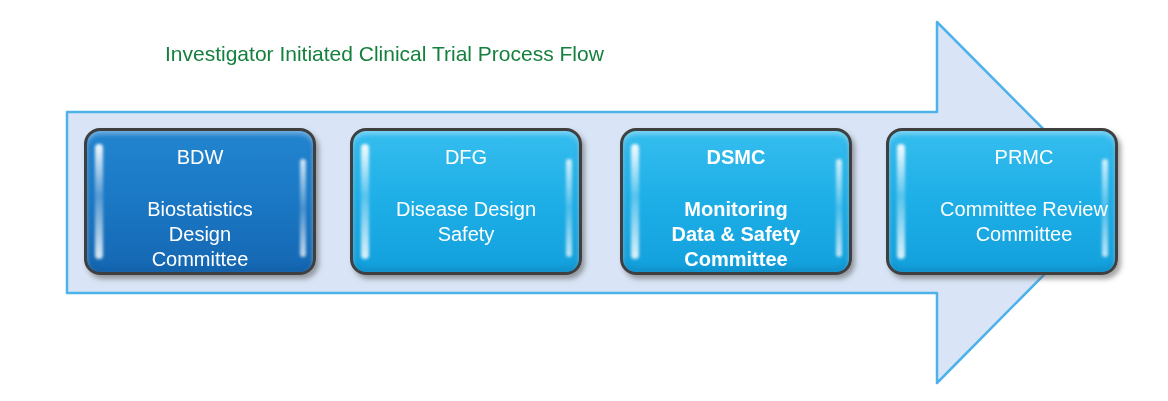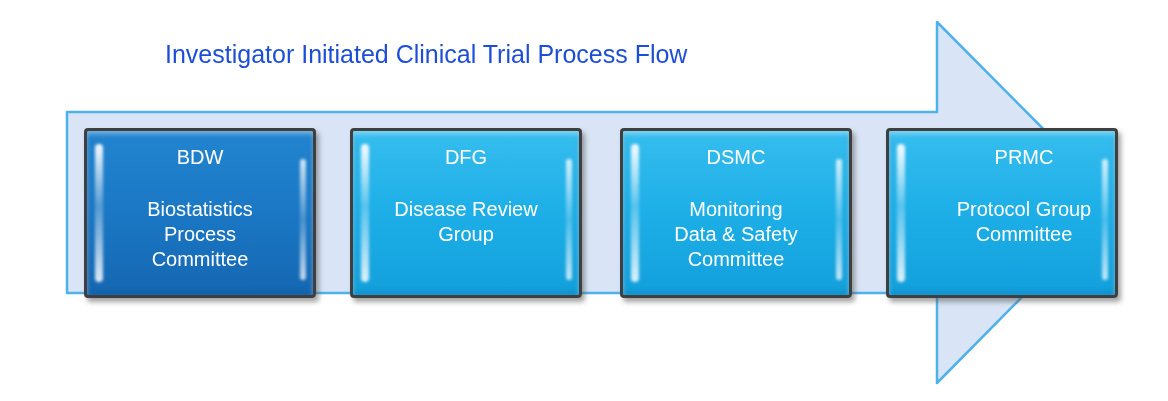--- a/index.html
+++ b/index.html
@@ -20,9 +20,9 @@
     position: absolute;
     left: 165px;
     top: 40px;
-    font-size: 25px;
+    font-size: 21px;
     line-height: 28px;
-    color: #1d4ed8;
+    color: #15803d;
     white-space: nowrap;
     z-index: 3;
   }

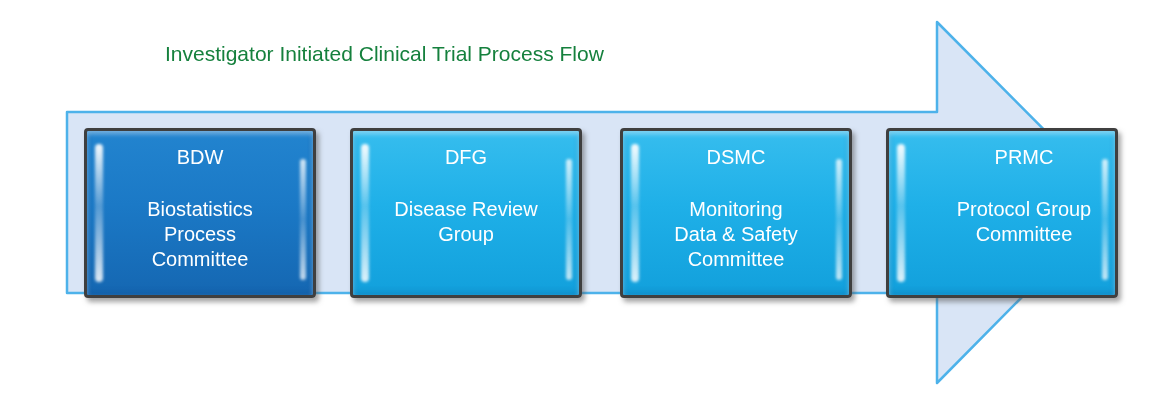--- a/index.html
+++ b/index.html
@@ -30,10 +30,10 @@
     position: absolute;
     top: 128px;
     width: 232px;
-    height: 170px;
+    height: 147px;
     box-sizing: border-box;
     border: 3px solid #3f3f3f;
-    border-radius: 4px;
+    border-radius: 16px;
     text-align: center;
     color: #ffffff;
     padding-top: 14px;

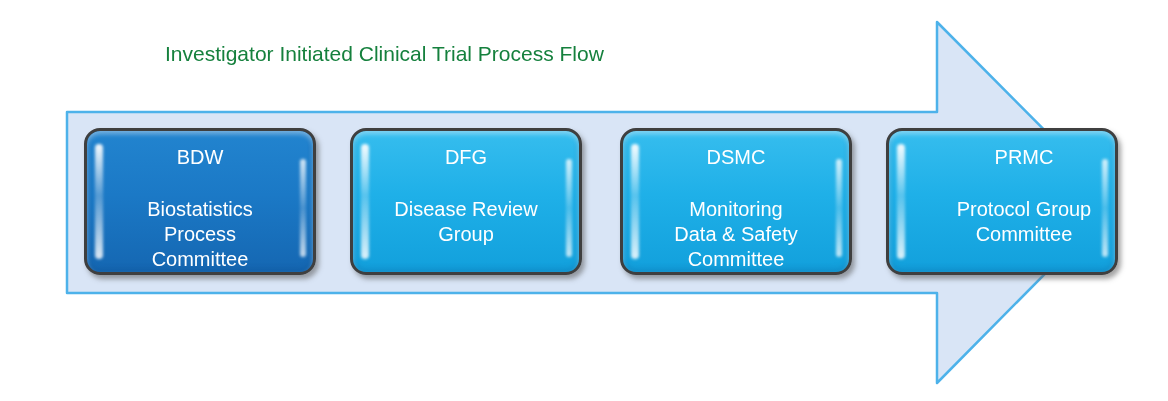--- a/index.html
+++ b/index.html
@@ -46,7 +46,7 @@
   .stage.cyan { background: linear-gradient(180deg, #36bdee 0%, #1fb0e8 45%, #12a0dc 100%); }
   .stage-1 { left: 84px; }
   .stage-2 { left: 350px; }
-  .stage-3 { left: 620px; }
+  .stage-3 { left: 620px; font-weight: bold; }
   .stage-4 { left: 886px; padding-left: 44px; }
   .acr {
     font-size: 20px;

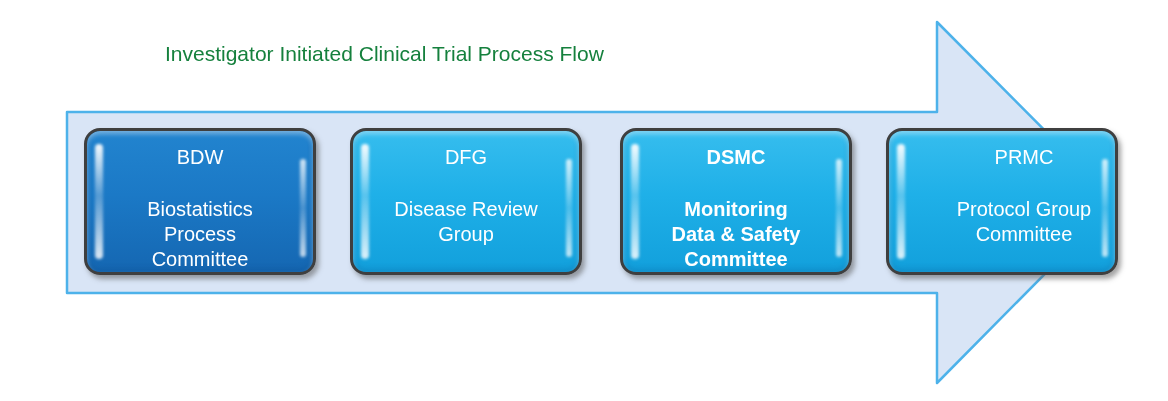--- a/index.html
+++ b/index.html
@@ -99,7 +99,7 @@
     <span class="gloss gr"></span>
     <div class="acr">DFG</div>
     <div class="desc">
-      <div>Disease Review</div>
+      <div>Disease Design</div>
       <div>Group</div>
       <div></div>
     </div>

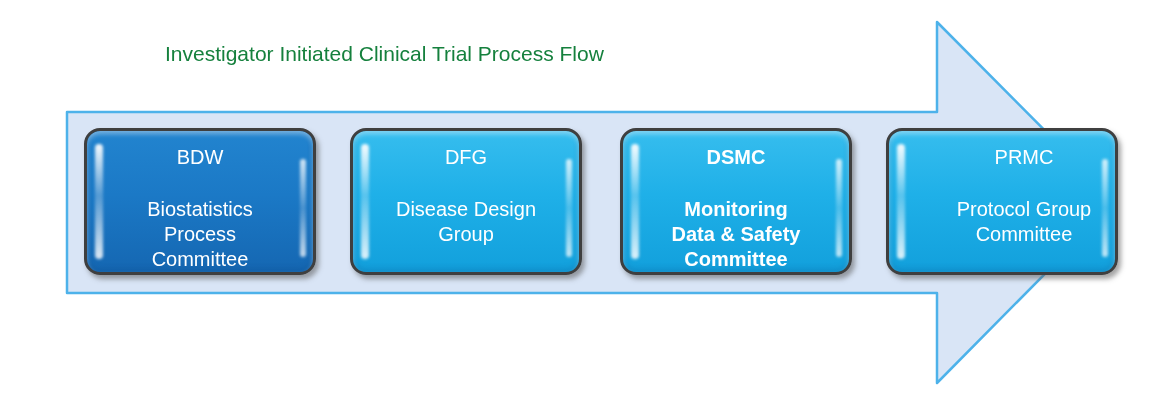--- a/index.html
+++ b/index.html
@@ -121,7 +121,7 @@
     <span class="gloss gr"></span>
     <div class="acr">PRMC</div>
     <div class="desc">
-      <div>Protocol Group</div>
+      <div>Committee Review</div>
       <div>Committee</div>
     </div>
   </div>

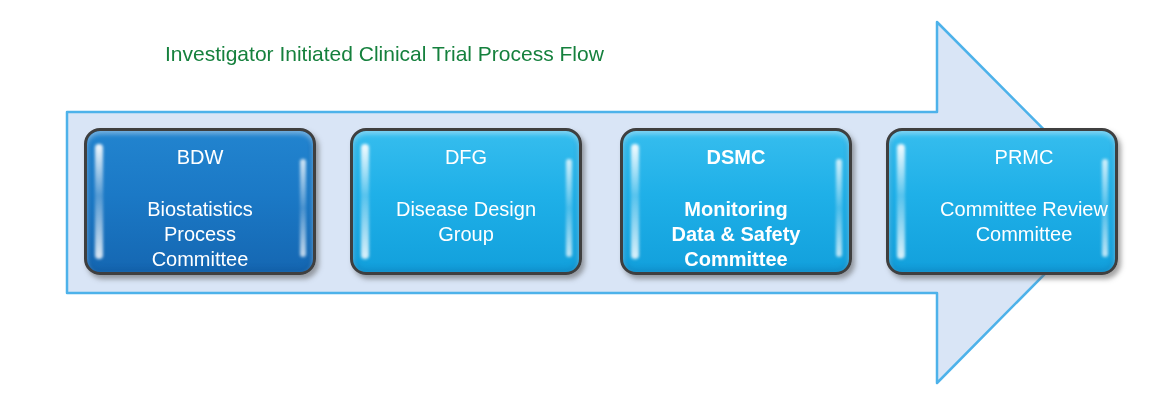--- a/index.html
+++ b/index.html
@@ -89,7 +89,7 @@
     <div class="acr">BDW</div>
     <div class="desc">
       <div>Biostatistics</div>
-      <div>Process</div>
+      <div>Design</div>
       <div>Committee</div>
     </div>
   </div>

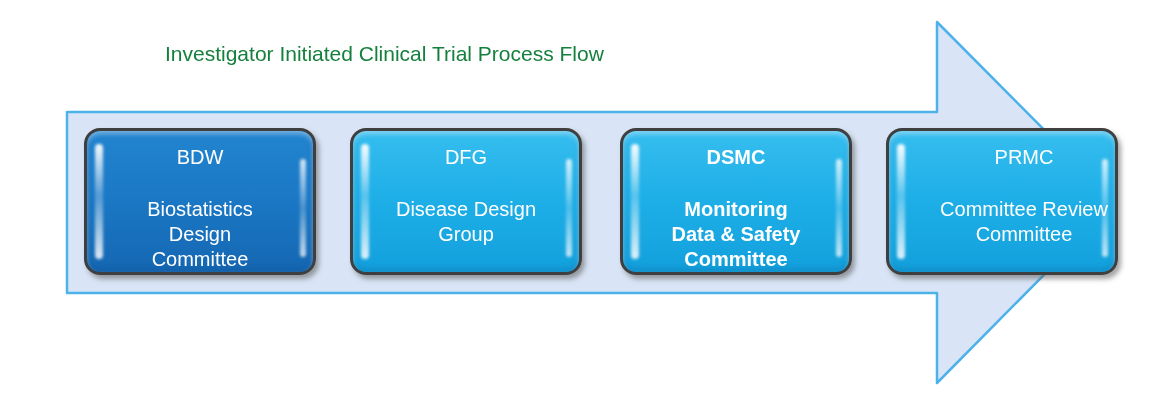--- a/index.html
+++ b/index.html
@@ -100,7 +100,7 @@
     <div class="acr">DFG</div>
     <div class="desc">
       <div>Disease Design</div>
-      <div>Group</div>
+      <div>Safety</div>
       <div></div>
     </div>
   </div>

